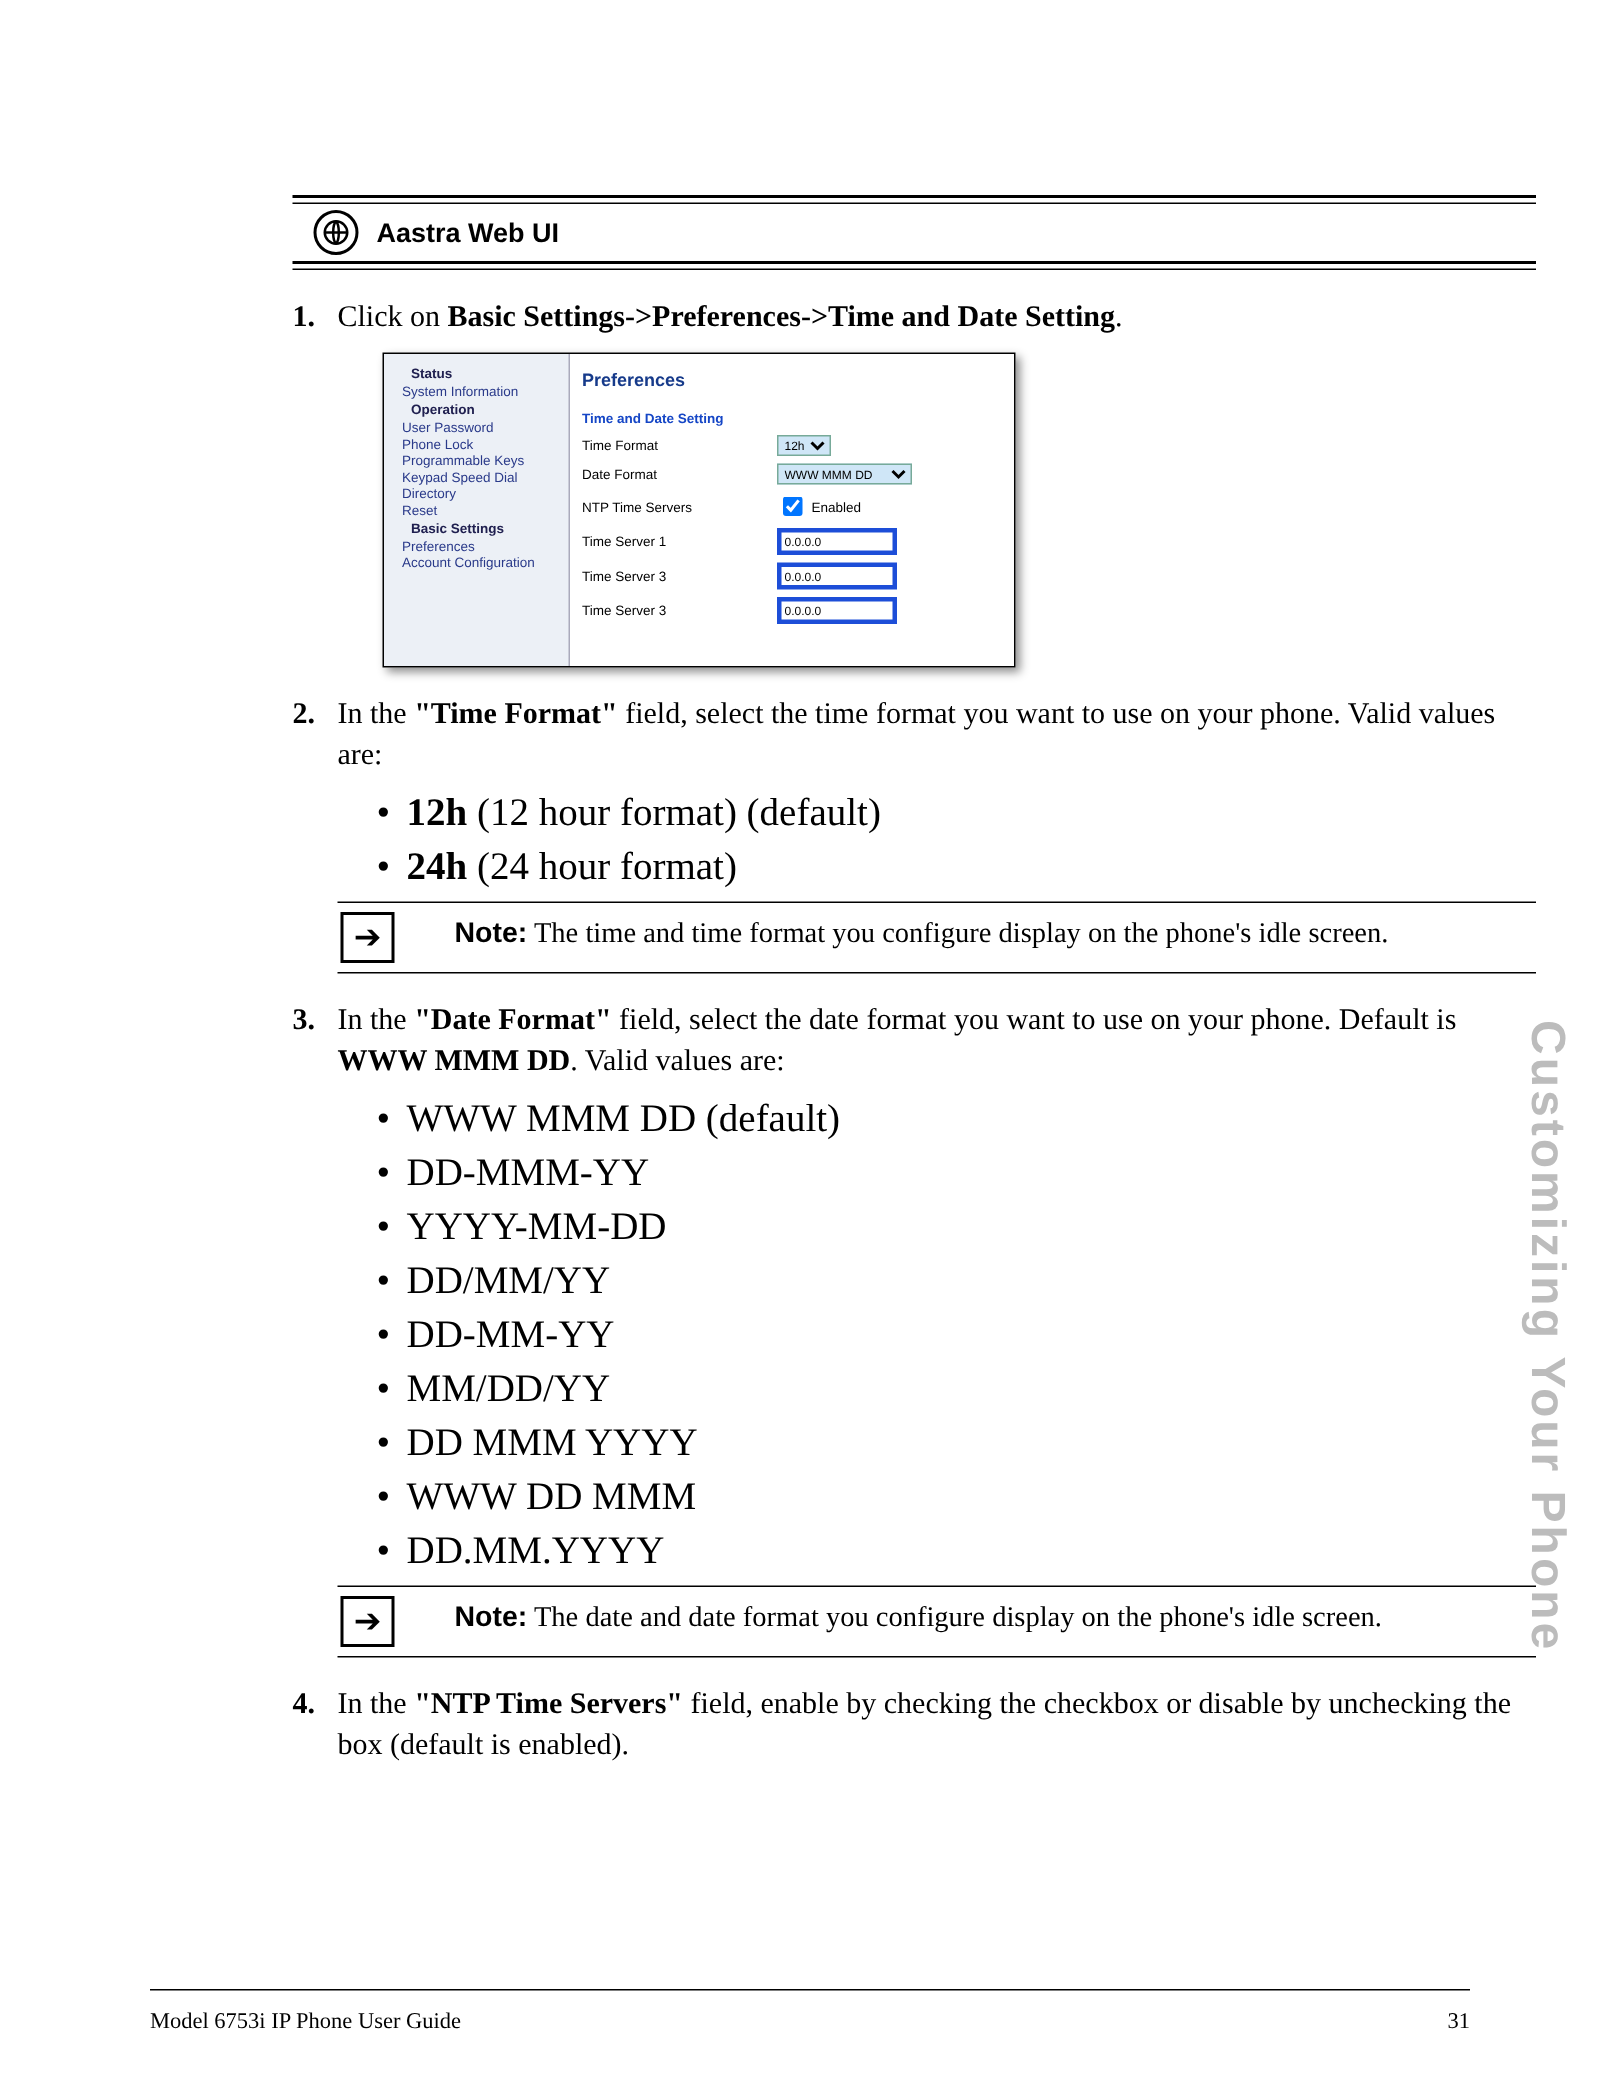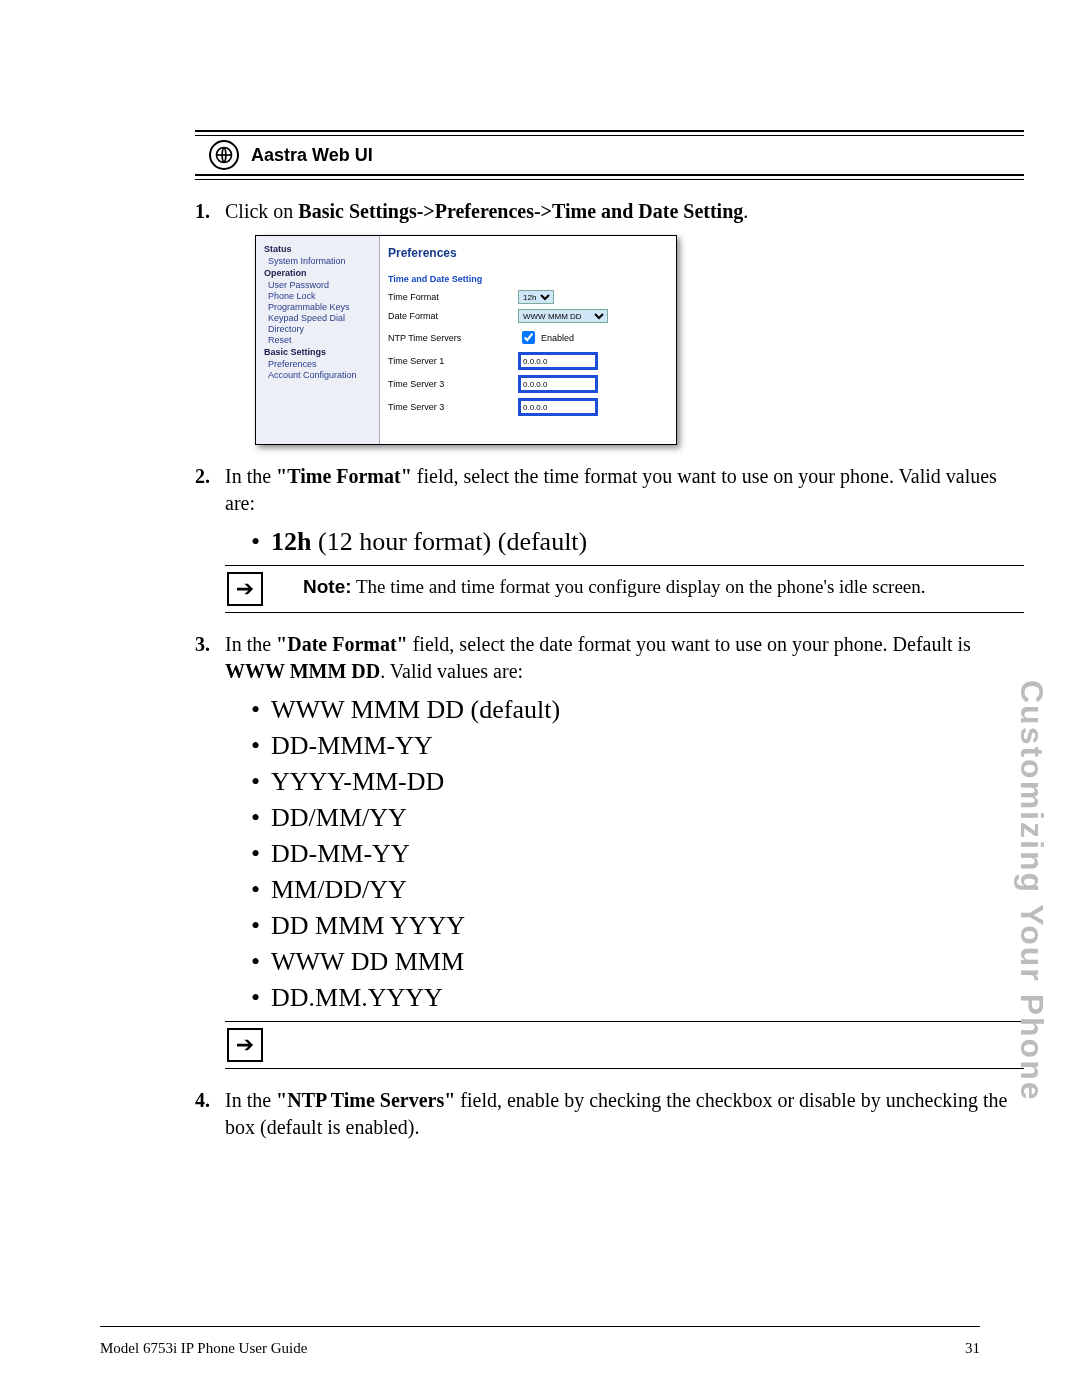--- a/index.html
+++ b/index.html
@@ -143,7 +143,7 @@
     color: #2a3a8a;
     border-right: 1px solid #aab;
   }
-  .webui-side .sec { font-weight: bold; color: #202050; margin: 2px 4px; }
+  .webui-side .sec { font-weight: bold; color: #202050; margin: 2px 14px; }
   .webui-side .sub { margin: 1px 0 1px 8px; }
   .webui-main { flex: 1; padding: 10px 8px; }
   .webui-main .h1 { font-weight: bold; color: #163a8a; font-size: 12px; margin-bottom: 14px; }

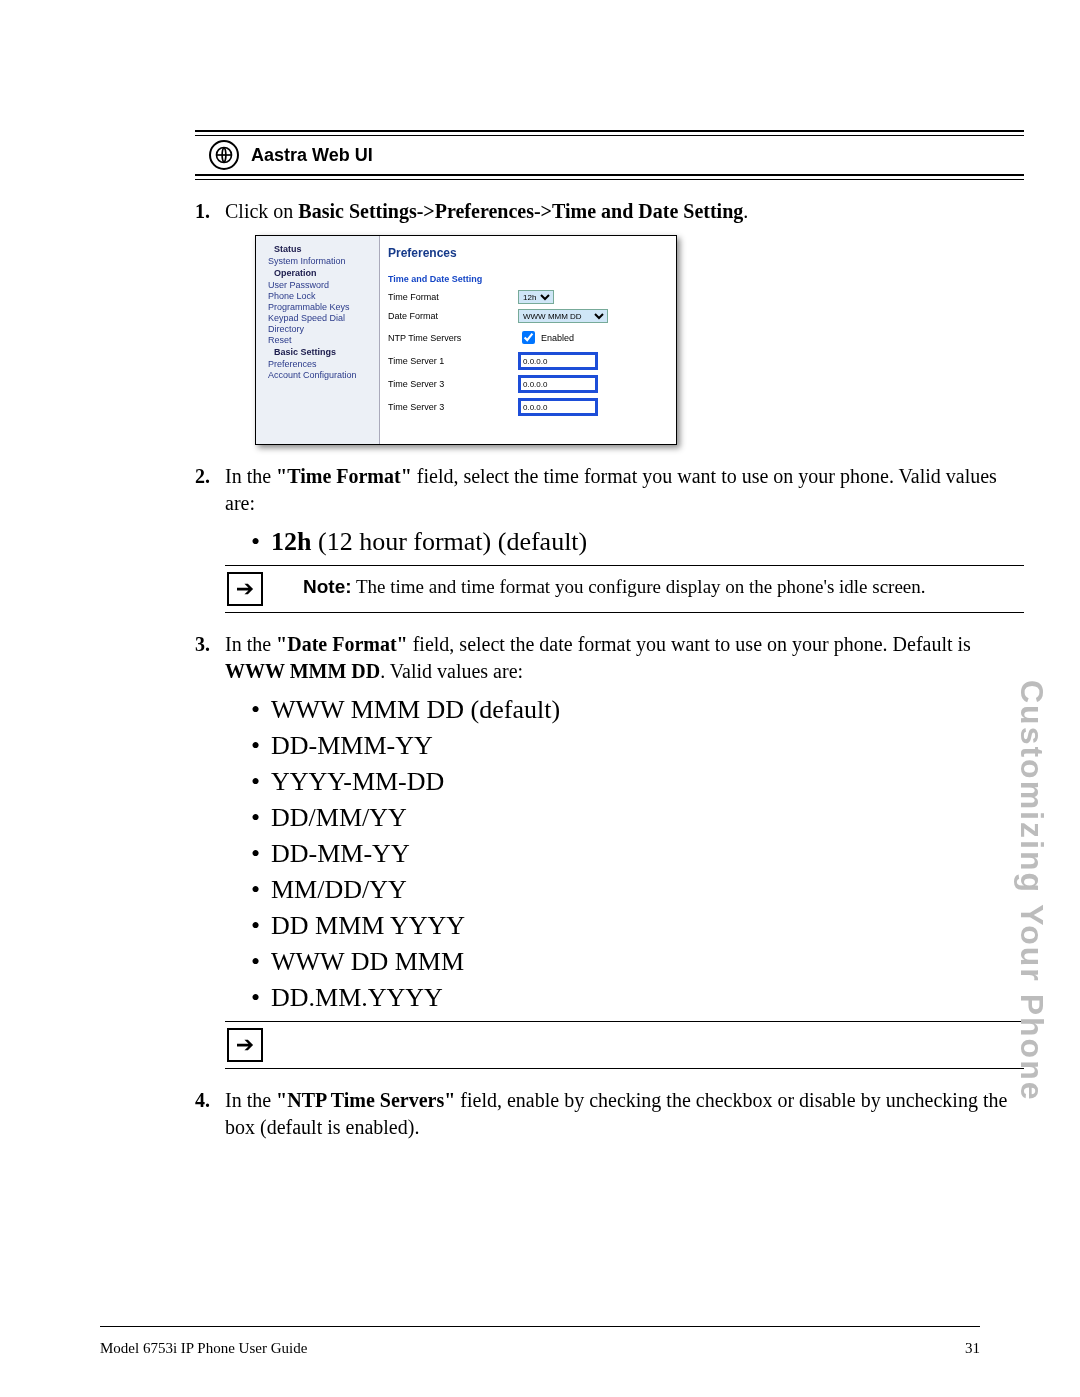--- a/index.html
+++ b/index.html
@@ -254,6 +254,7 @@
   </div>
   <div class="sub-list">
     <div class="item"><span class="bullet">•</span><span class="bold">12h</span><span> (12 hour format) (default)</span></div>
+    <div class="item"><span class="bullet">•</span><span class="bold">24h</span><span> (24 hour format)</span></div>
   </div>
 
   <div class="note-box">

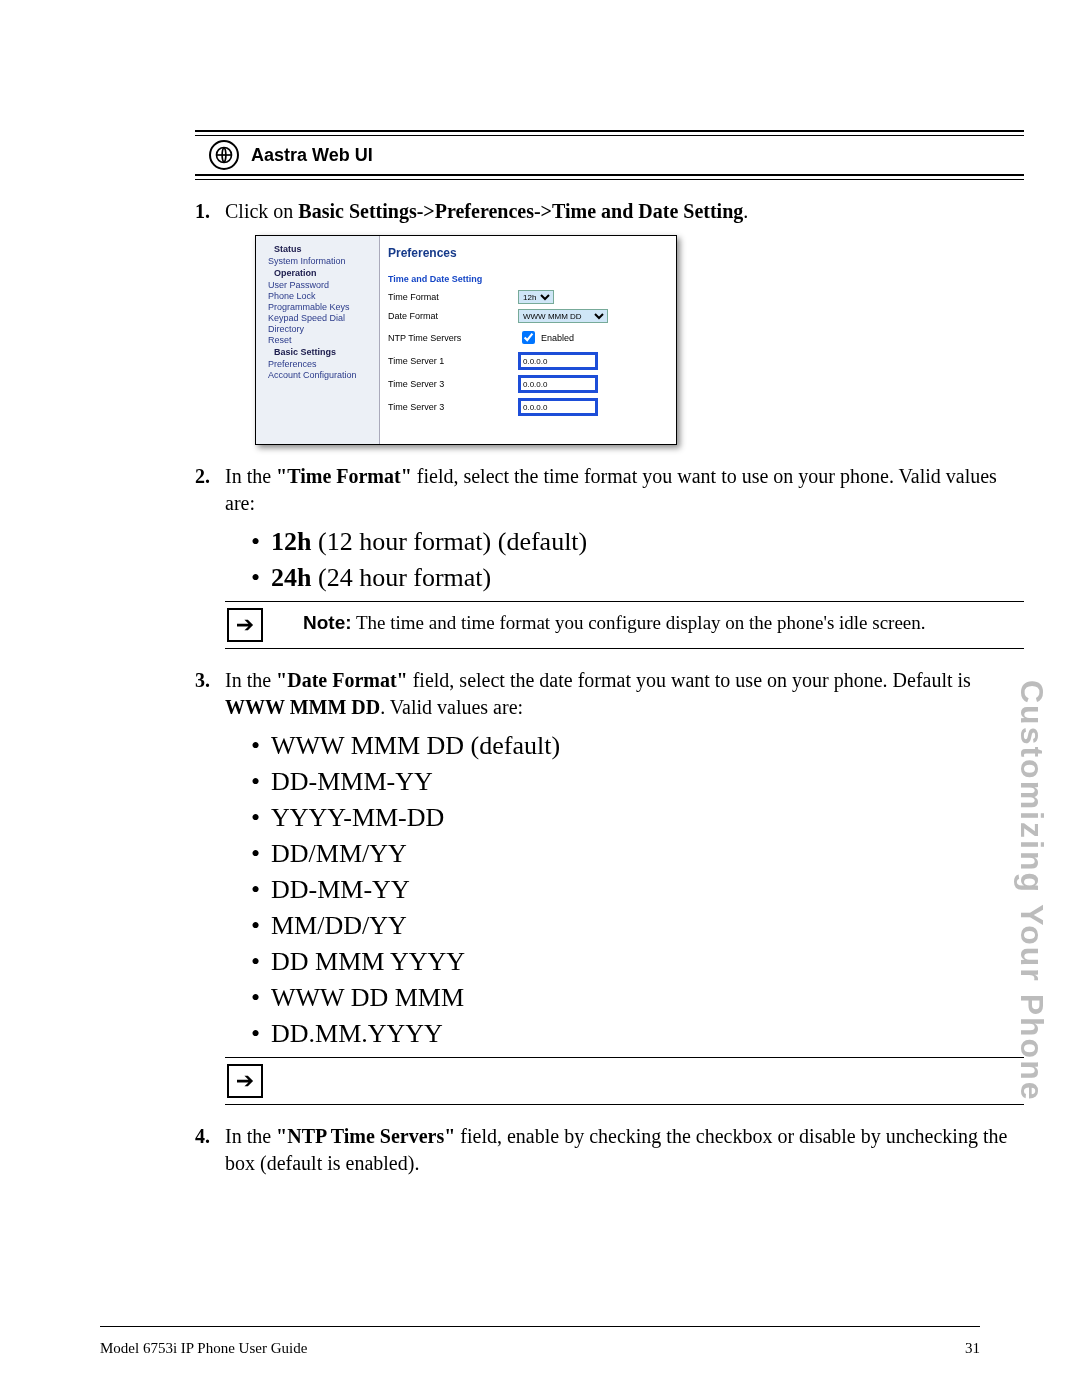--- a/index.html
+++ b/index.html
@@ -288,6 +288,7 @@
     <hr class="note-rule">
     <div class="note-row">
       <div class="note-icon">➔</div>
+      <div class="note-text"><span class="note-label">Note:</span><span> The date and date format you configure display on the phone's idle screen.</span></div>
     </div>
     <hr class="note-rule">
   </div>

